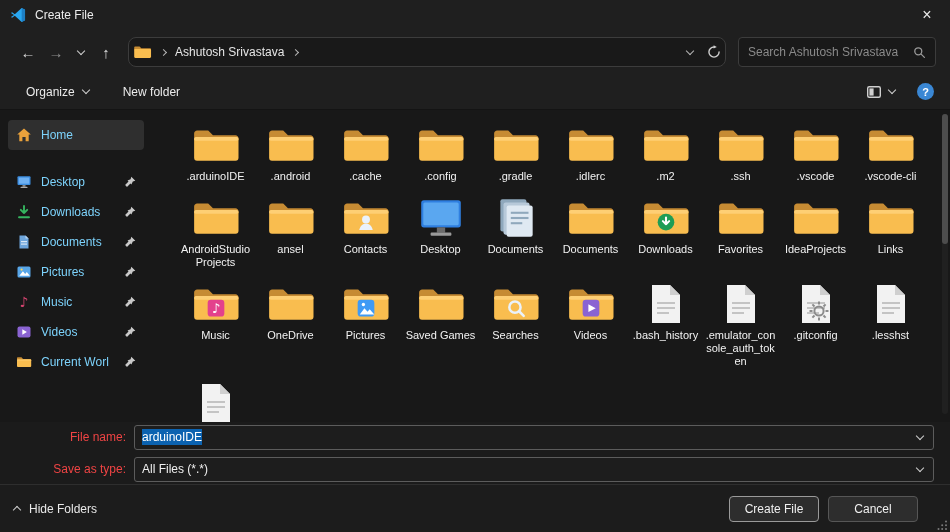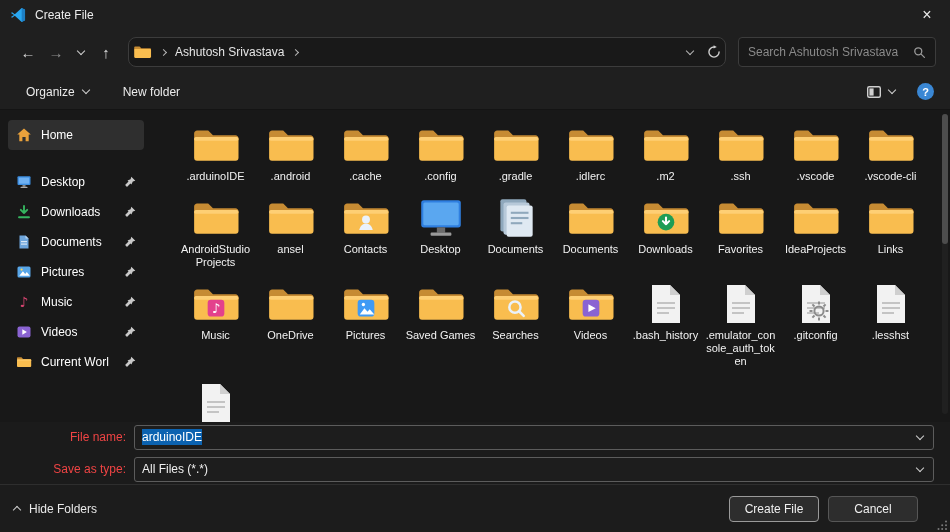--- a/index.html
+++ b/index.html
@@ -50,7 +50,7 @@
   
   .main { height: 312px; background: #181818; display: flex; position: relative; }
   .sidebar { width: 150px; padding: 10px 6px 0 8px; flex: none; }
-  .side-item { display: flex; align-items: center; gap: 9px; height: 30px; padding: 0 8px; border-radius: 4px; font-size: 12px; color: #ffffff; }
+  .side-item { display: flex; align-items: center; gap: 9px; height: 30px; padding: 0 8px; border-radius: 4px; font-size: 12px; color: #7dd3fc; }
   .side-item.selected { background: #2f2f2f; }
   .side-gap { height: 17px; }
   .side-icon svg { width: 16px; height: 16px; display: block; }

